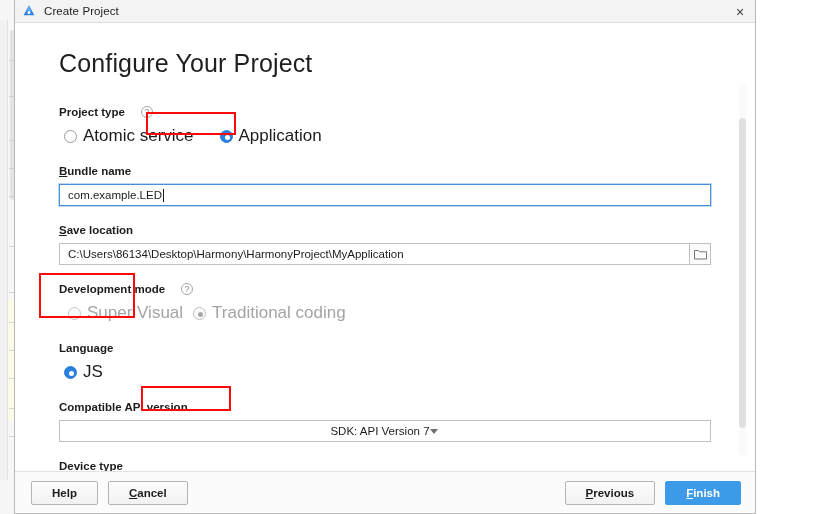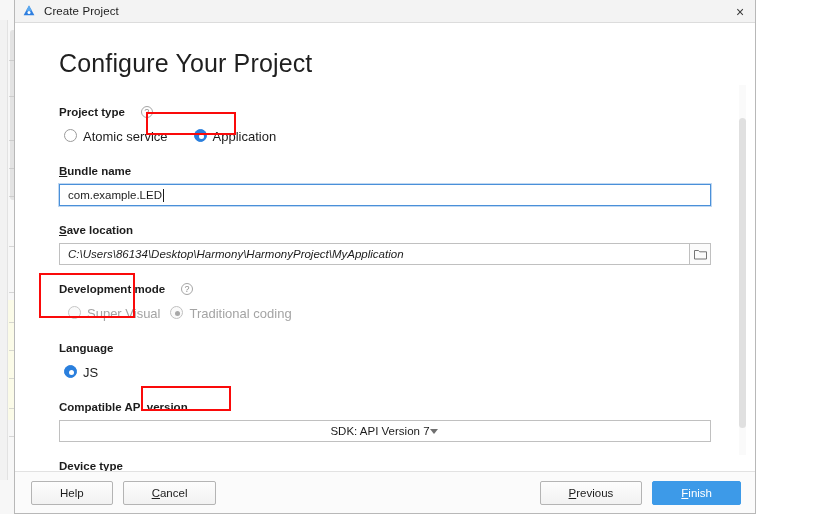--- a/index.html
+++ b/index.html
@@ -103,8 +103,8 @@
   
   .opt-row { display: flex; align-items: center; height: 22px; }
   .opt {
-    display: flex; gap: 6px;
-    font-size: 13px; color: #1c1c1c; cursor: pointer;
+    display: flex; align-items: center; gap: 6px;
+    font-size: 17px; color: #1c1c1c; cursor: pointer;
     padding: 3px 5px;
   }
   .opt.disabled { color: #a4a4a4; cursor: default; }

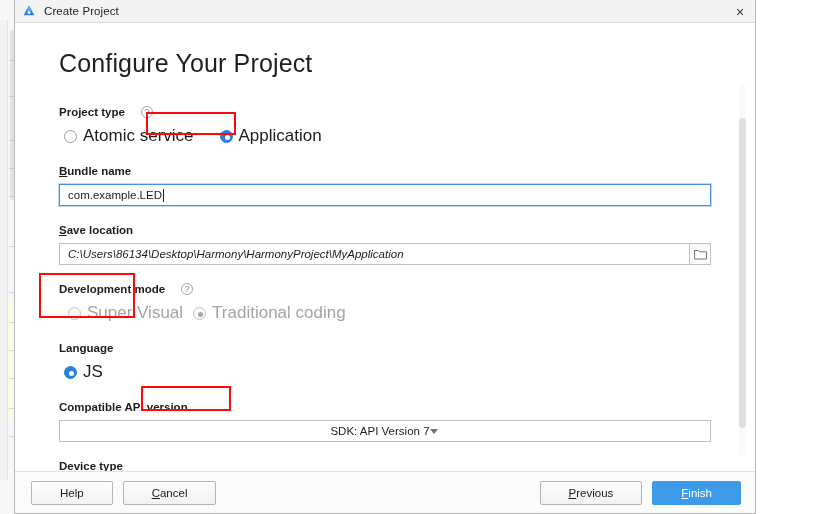--- a/index.html
+++ b/index.html
@@ -141,7 +141,7 @@
     display: inline-block; width: 1px; height: 13px;
     background: #1c1c1c; margin-left: 1px;
   }
-  .input-with-btn { display: flex; align-items: flex-start; width: 100%; font-style: italic; }
+  .input-with-btn { display: flex; align-items: flex-start; width: 100%; }
   .input-with-btn .text-input { border-right: none; }
   .browse-btn {
     width: 22px; height: 22px; flex: 0 0 auto;

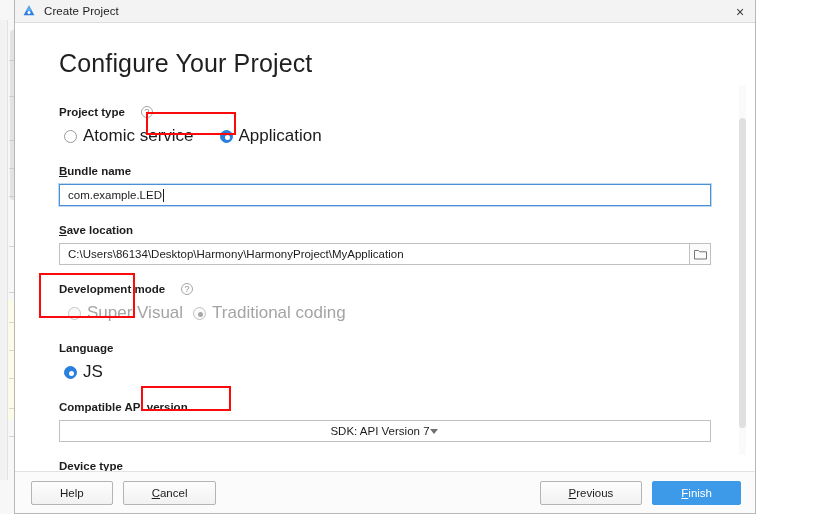--- a/index.html
+++ b/index.html
@@ -198,7 +198,7 @@
     background: linear-gradient(#fdfdfd, #f2f2f2);
     font-size: 11.5px; color: #1c1c1c;
     display: flex; align-items: center; justify-content: center;
-    padding: 0 28px; cursor: pointer;
+    padding: 0 20px; cursor: pointer; font-weight: bold;
   }
   .btn.primary {
     background: #3d9ae8; border-color: #3d9ae8; color: #ffffff;

